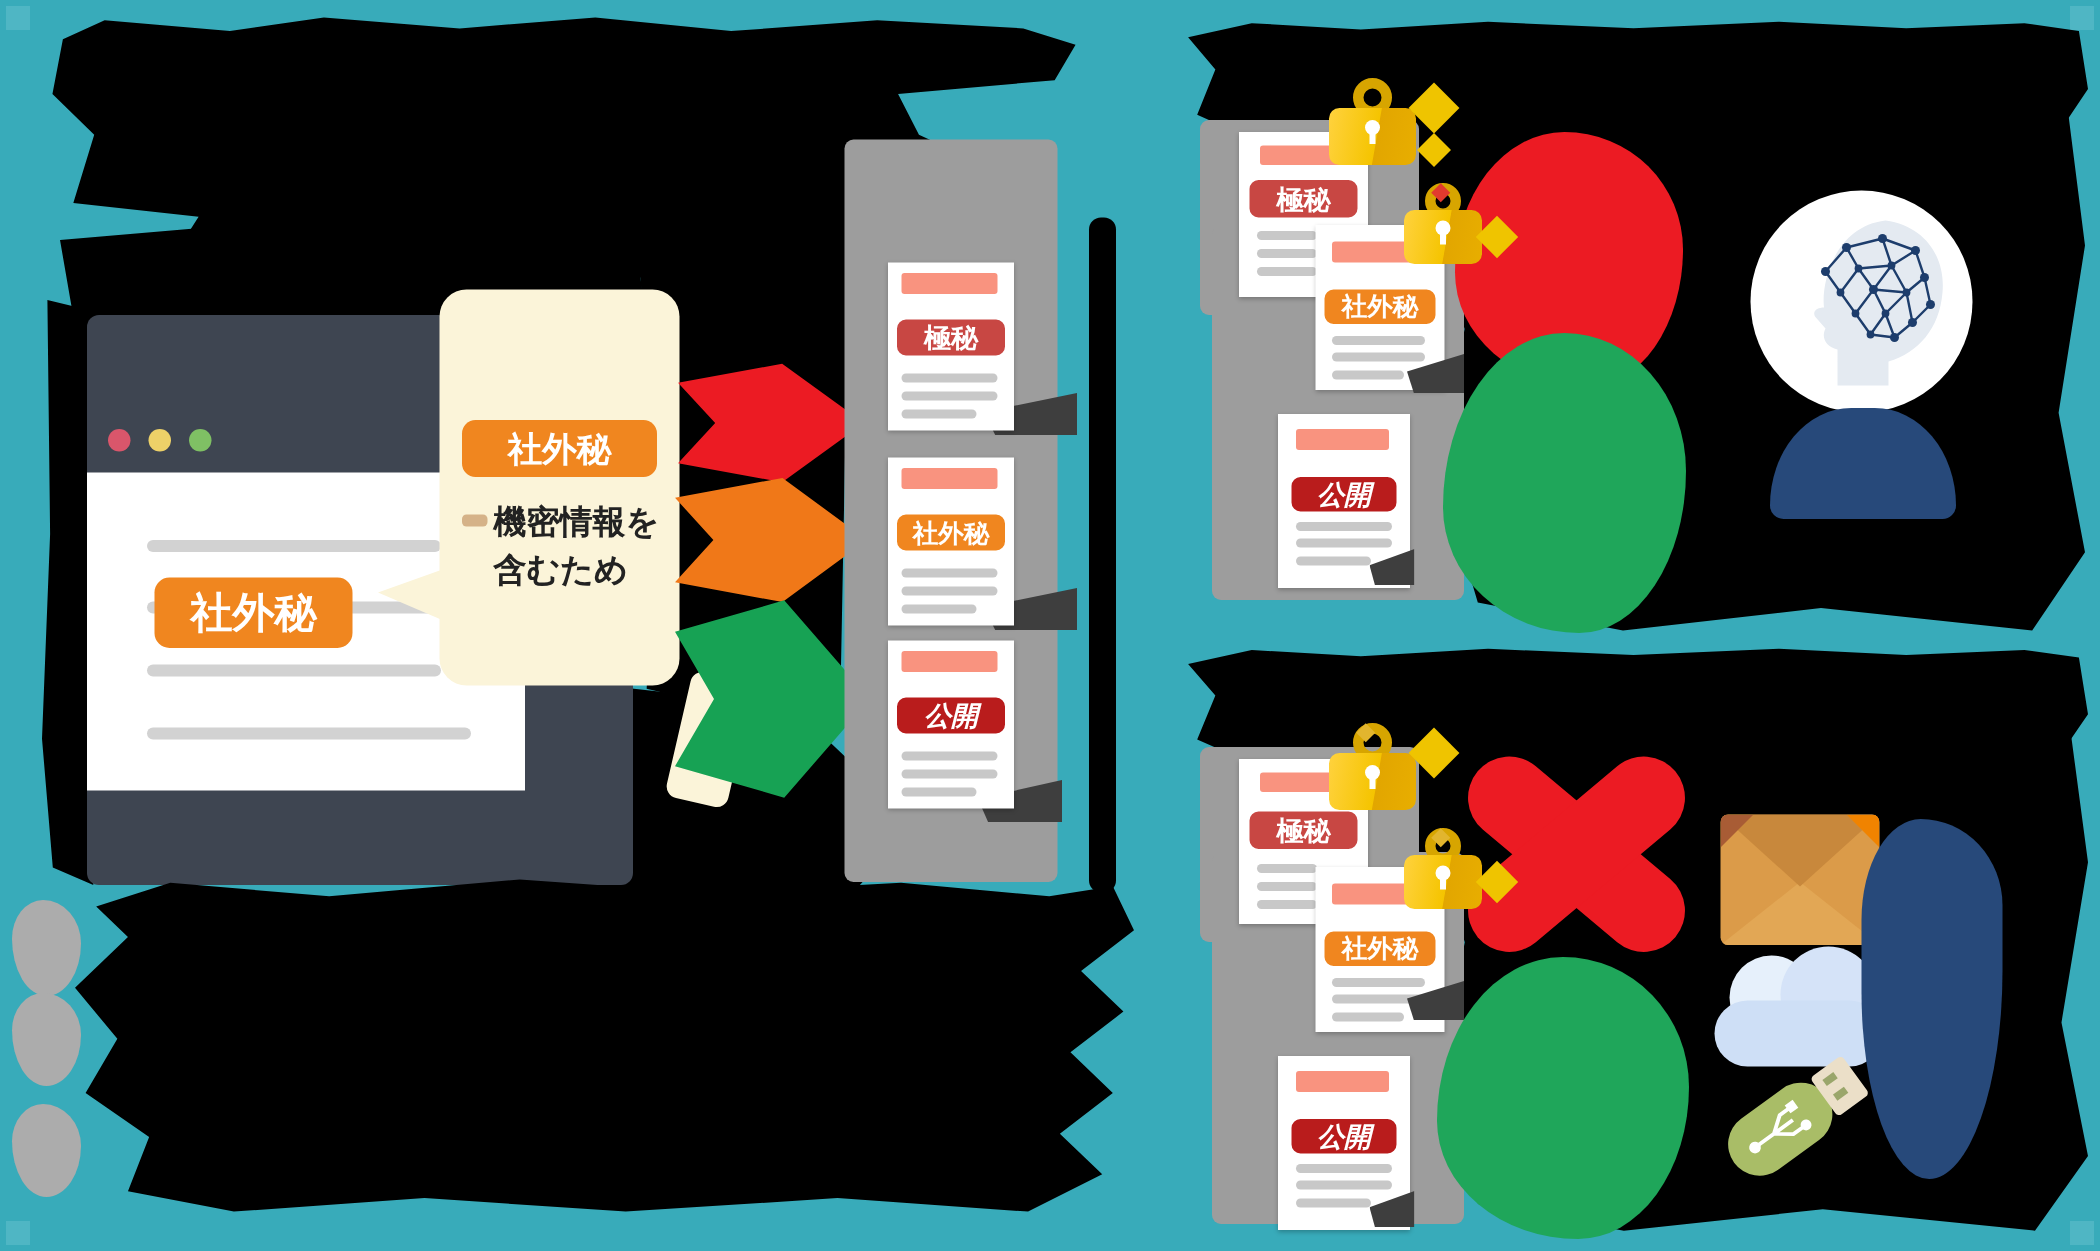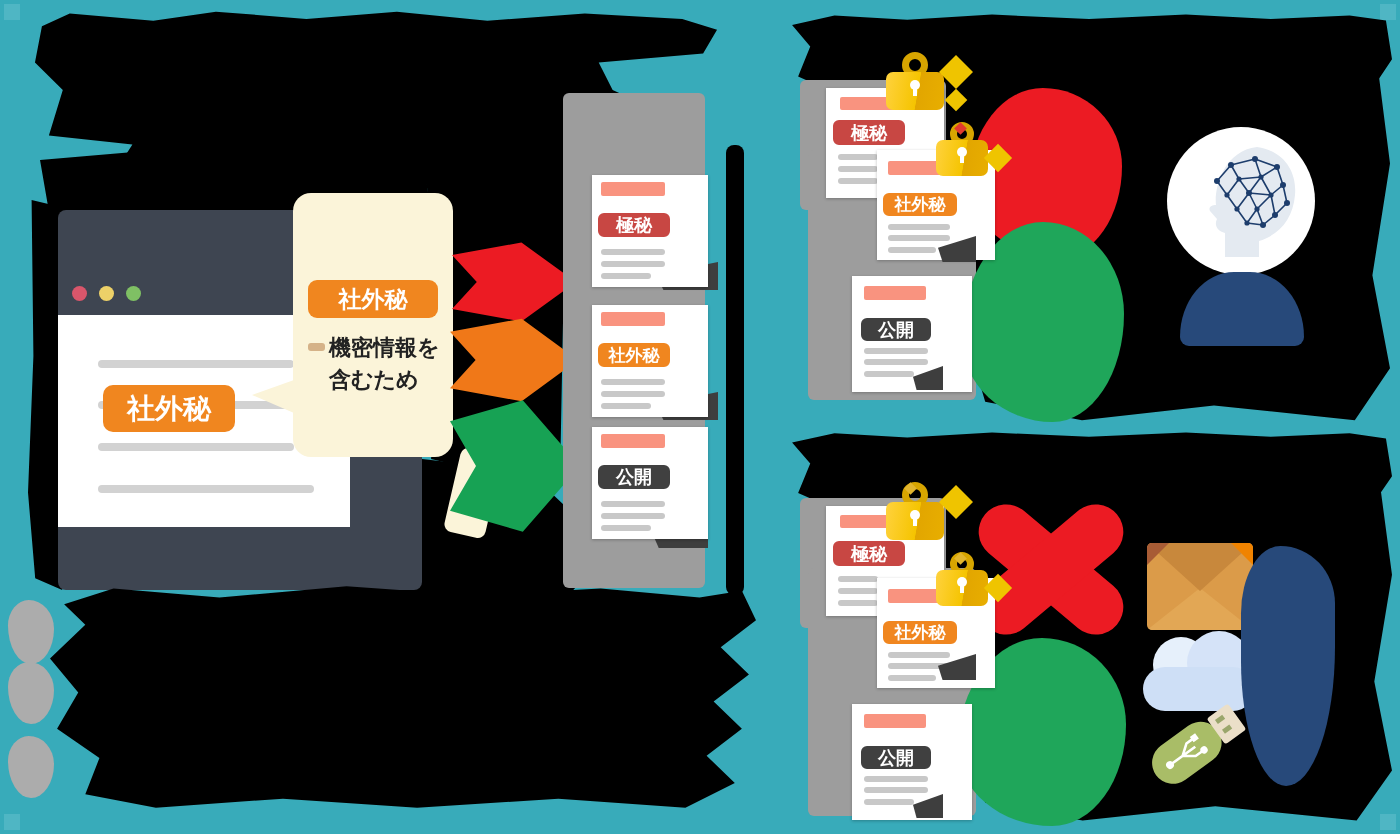--- a/index.html
+++ b/index.html
@@ -28,7 +28,7 @@
   
   .folder{position:absolute;background:#9d9d9d;border-radius:6px;}
   .fold{position:absolute;background:#3e3e3e;clip-path:polygon(0 45%,100% 0,100% 100%,12% 100%);}
-  .doc{position:absolute;background:#fff;box-shadow:0 1px 3px rgba(0,0,0,.25);padding-left:32px;}
+  .doc{position:absolute;background:#fff;box-shadow:0 1px 3px rgba(0,0,0,.25);}
   .hd{position:absolute;background:#f9937f;border-radius:2px;}
   .bdg{position:absolute;border:2px solid #fff;border-radius:8px;color:#fff;font-weight:bold;
        text-align:center;box-sizing:border-box;}

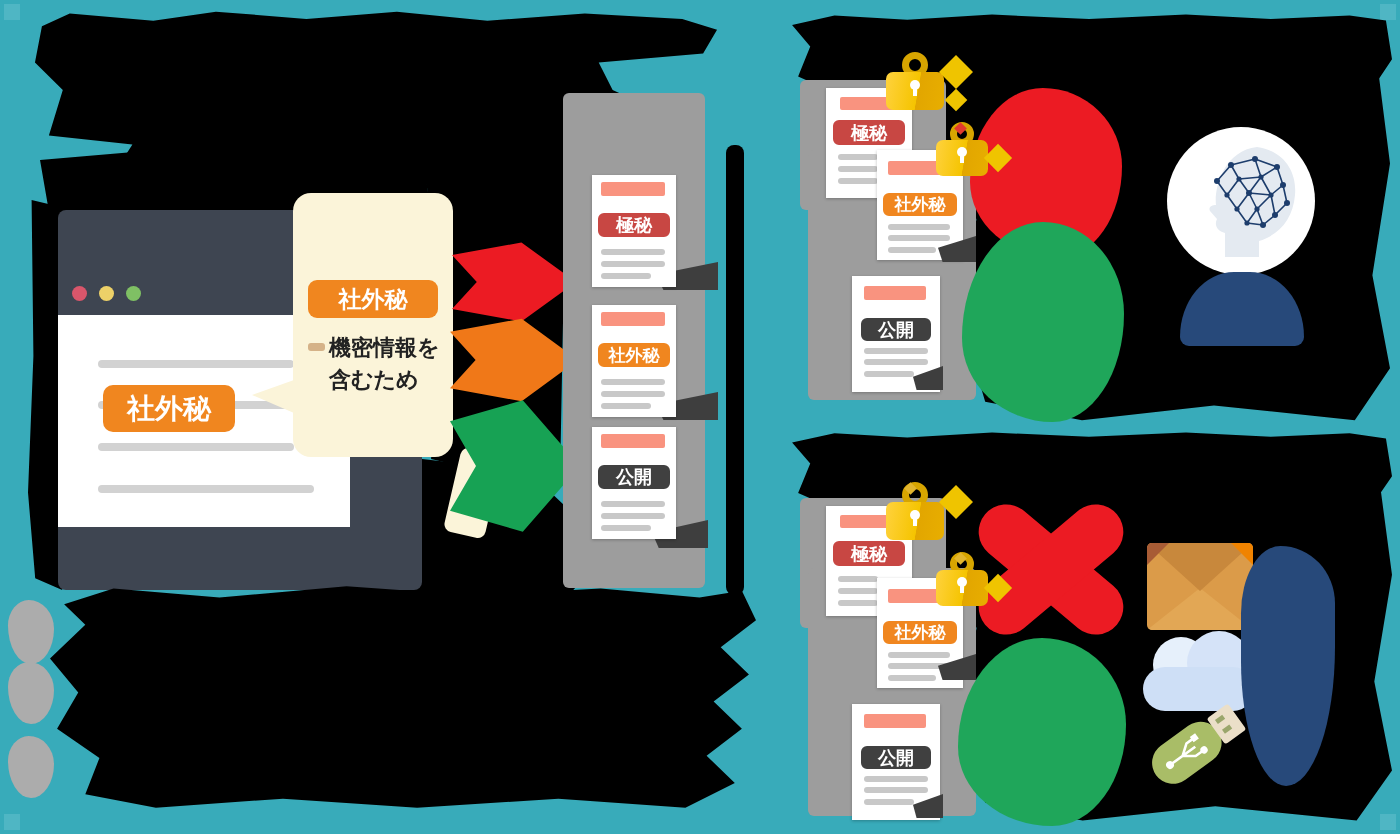--- a/index.html
+++ b/index.html
@@ -32,7 +32,7 @@
   .hd{position:absolute;background:#f9937f;border-radius:2px;}
   .bdg{position:absolute;border:2px solid #fff;border-radius:8px;color:#fff;font-weight:bold;
        text-align:center;box-sizing:border-box;}
-  .c-red{background:#c84743;} .c-or{background:#f0861f;} .c-gr{background:#404040;}
+  .c-red{background:#c84743;} .c-or{background:#f0861f;} .c-gr{background:#b91c1c;font-style:italic;}
   .ln{position:absolute;height:6px;background:#c8c8c8;border-radius:3px;}
   .bullet{position:absolute;background:#acacac;border-radius:45% 55% 50% 50%/40% 45% 55% 60%;}
   

